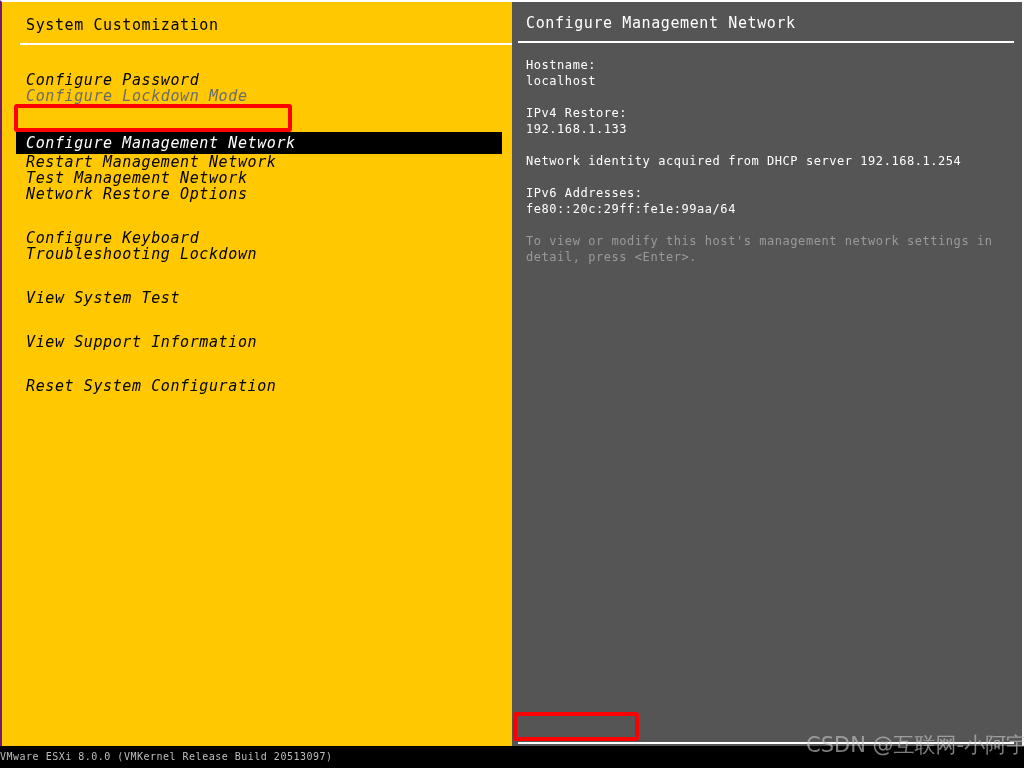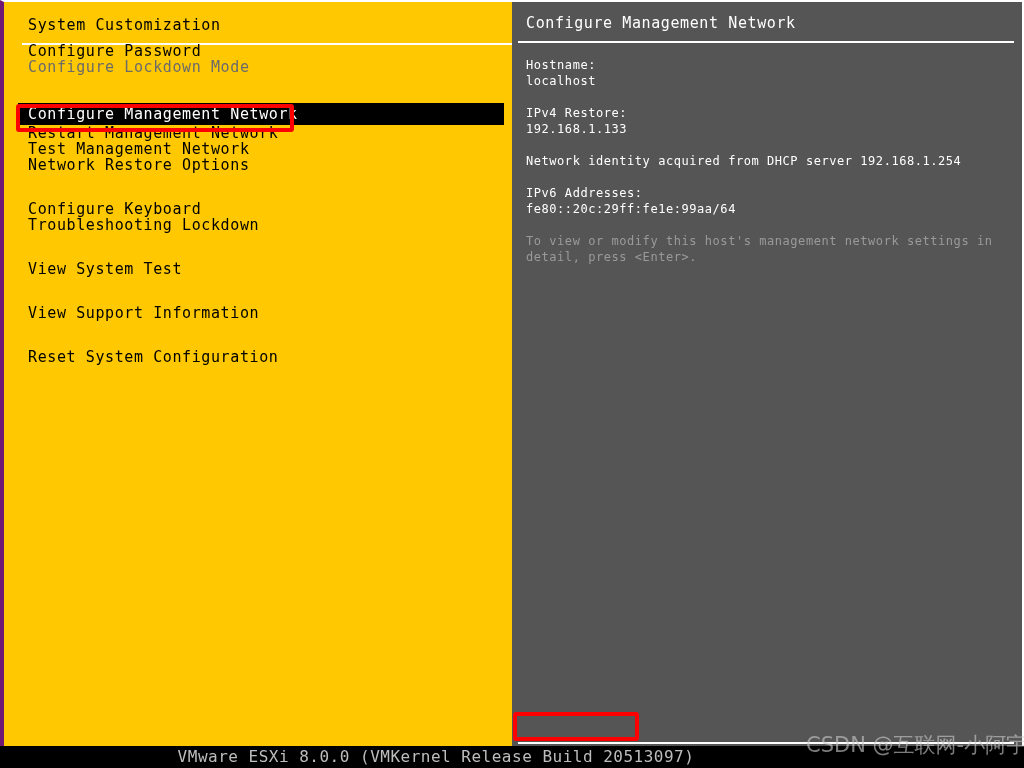--- a/index.html
+++ b/index.html
@@ -31,7 +31,7 @@
     background: #ffc800;
     box-sizing: border-box;
     border-top: 2px solid #ffffff;
-    border-left: 4px solid #701a75;
+    border-left: 2px solid #701a75;
   }
   #left-panel-inner {
     position: absolute;

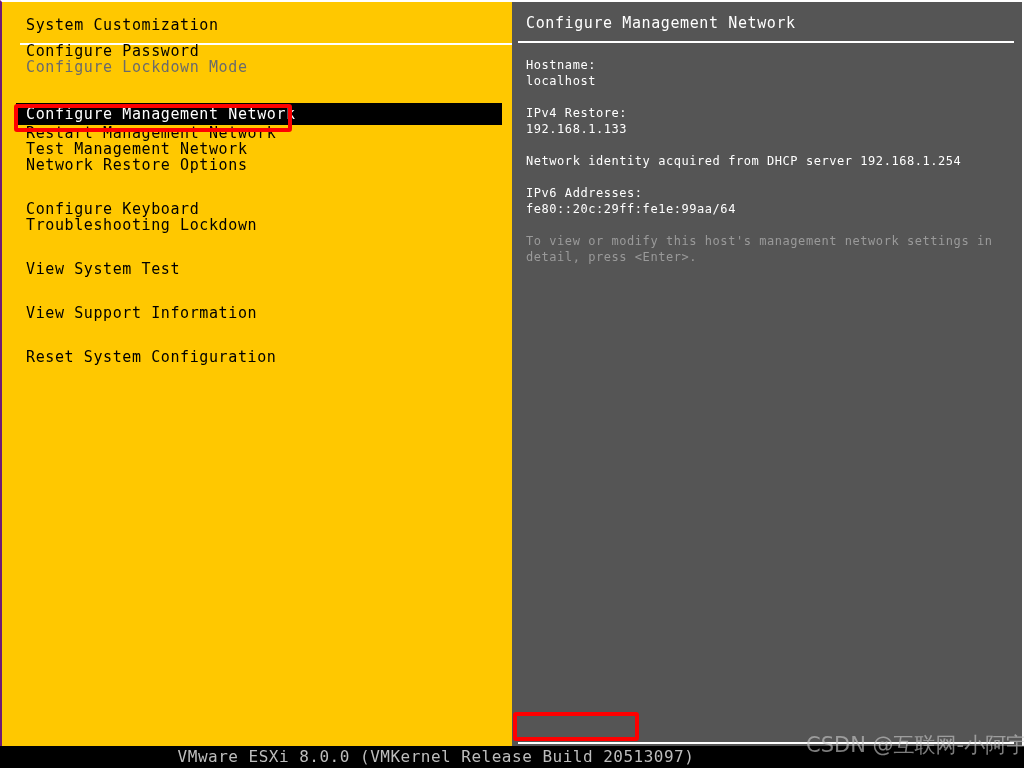--- a/index.html
+++ b/index.html
@@ -63,8 +63,9 @@
   #menu {
     position: absolute;
     left: 0;
-    top: 39px;
+    top: 68px;
     width: 512px;
+    font-style: italic;
   }
   .menu-row {
     position: relative;

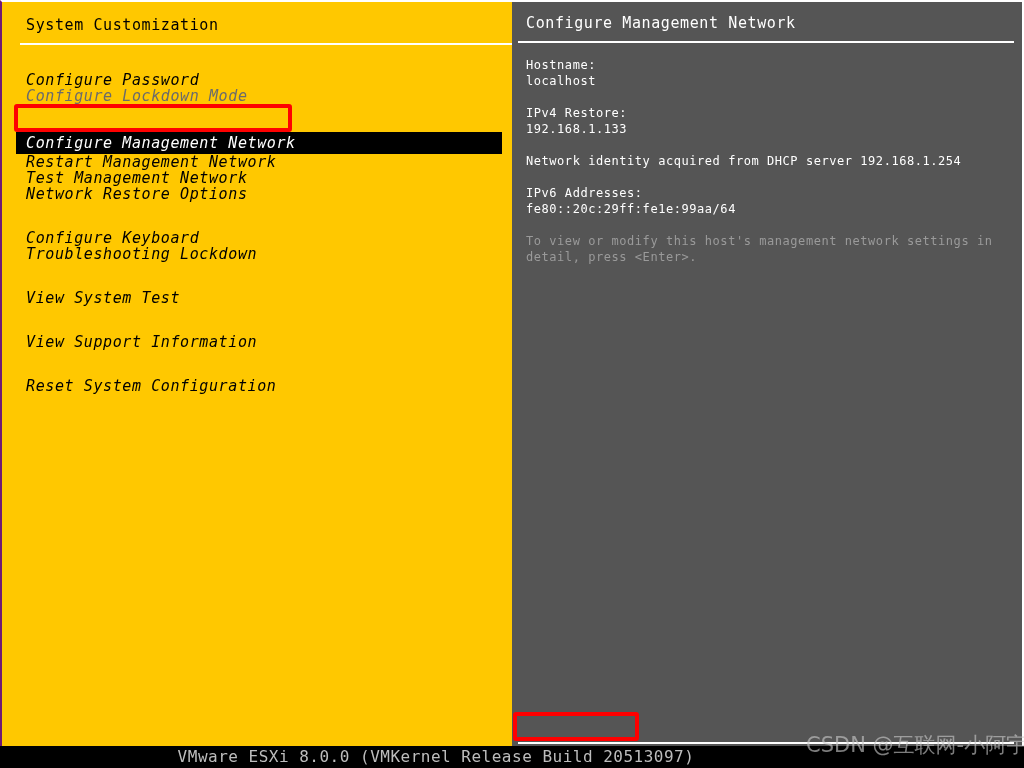--- a/index.html
+++ b/index.html
@@ -212,8 +212,8 @@
     left: 0;
     top: 3px;
     width: 872px;
-    text-align: center;
-    font-size: 16px;
+    text-align: left;
+    font-size: 10px;
     line-height: 16px;
     letter-spacing: 0.5px;
     color: #bdbdbd;

